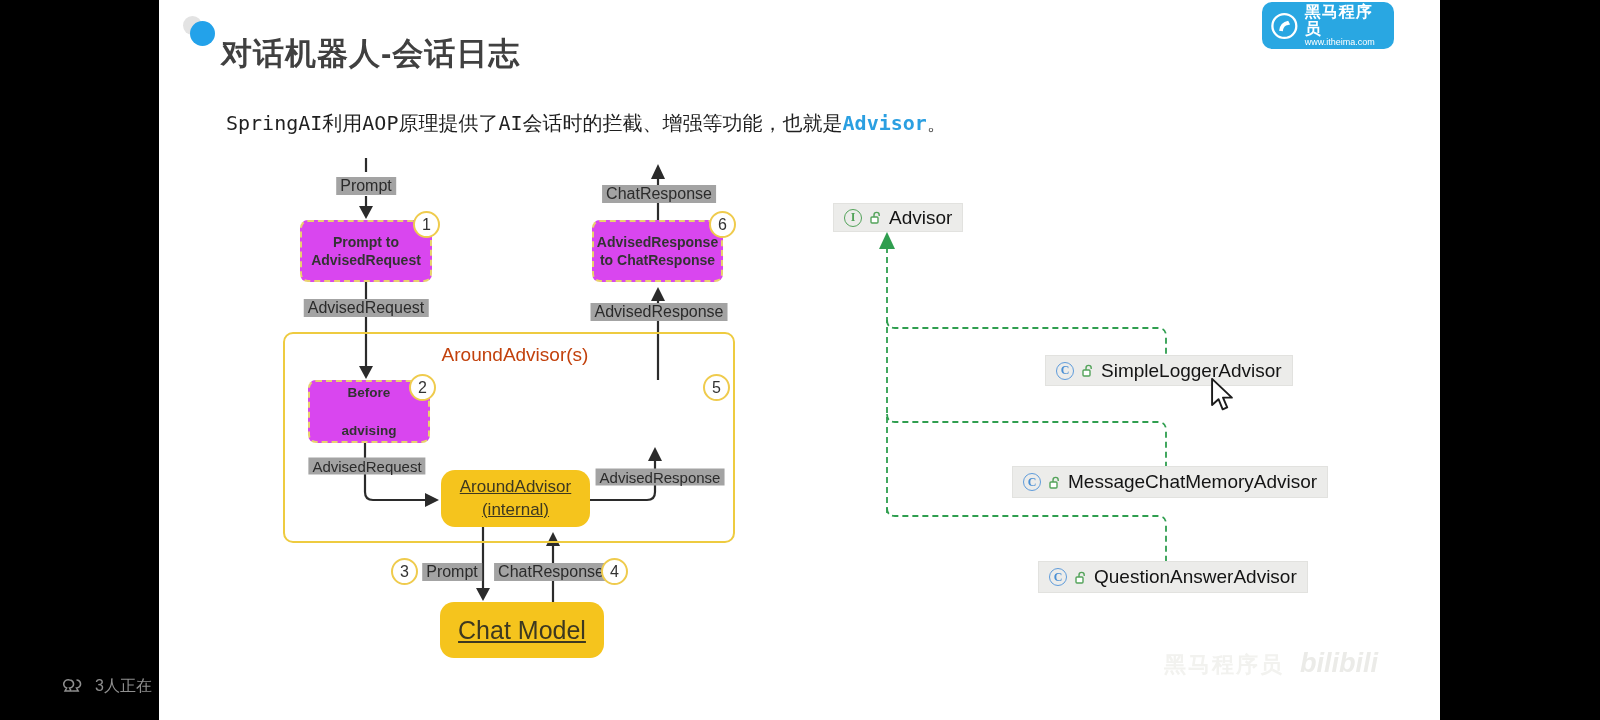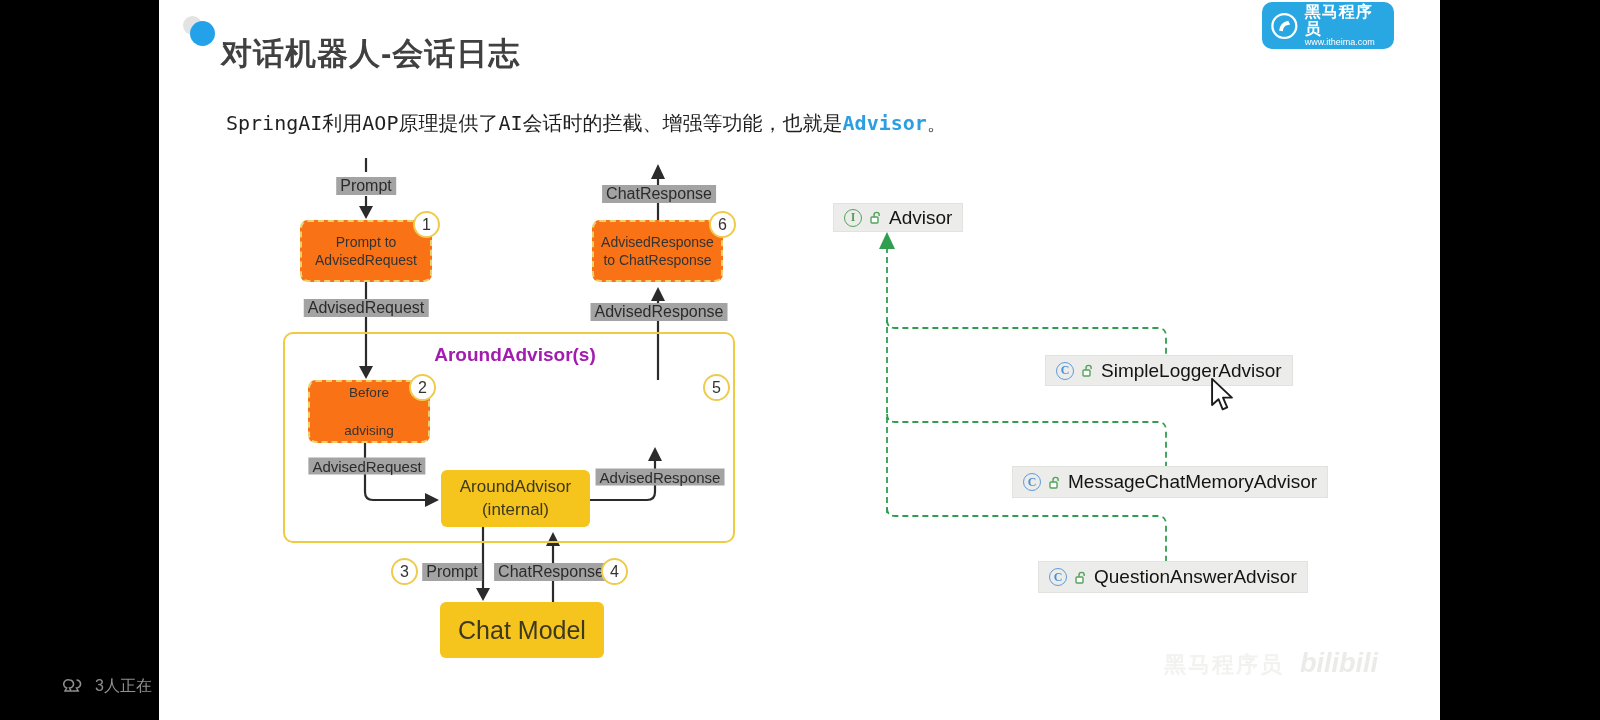--- a/index.html
+++ b/index.html
@@ -26,9 +26,9 @@
            border:2px solid #eecb40; border-radius:10px; z-index:2; }
   .frame-title { position:absolute; left:356px; top:344px; transform:translateX(-50%);
                  font-size:19px; color:#a21caf; z-index:4; white-space:nowrap;font-weight:bold; }
-  .dashed-box { position:absolute; border:2px dashed #e9d16e; border-radius:8px; background:#f97316;
+  .dashed-box { position:absolute; border:2px dashed #e9d16e; border-radius:8px; background:#d946ef;
                 display:flex; flex-direction:column; align-items:center; justify-content:center;
-                text-align:center; font-size:14px; color:#333; line-height:1.3; z-index:3; }
+                text-align:center; font-size:14px; color:#333; line-height:1.3; z-index:3;font-weight:bold; }
   .num { position:absolute; width:27px; height:27px; border-radius:50%; background:#fff;
          border:2px solid #efcb4d; display:flex; align-items:center; justify-content:center;
          font-size:16px; color:#333; z-index:5; }

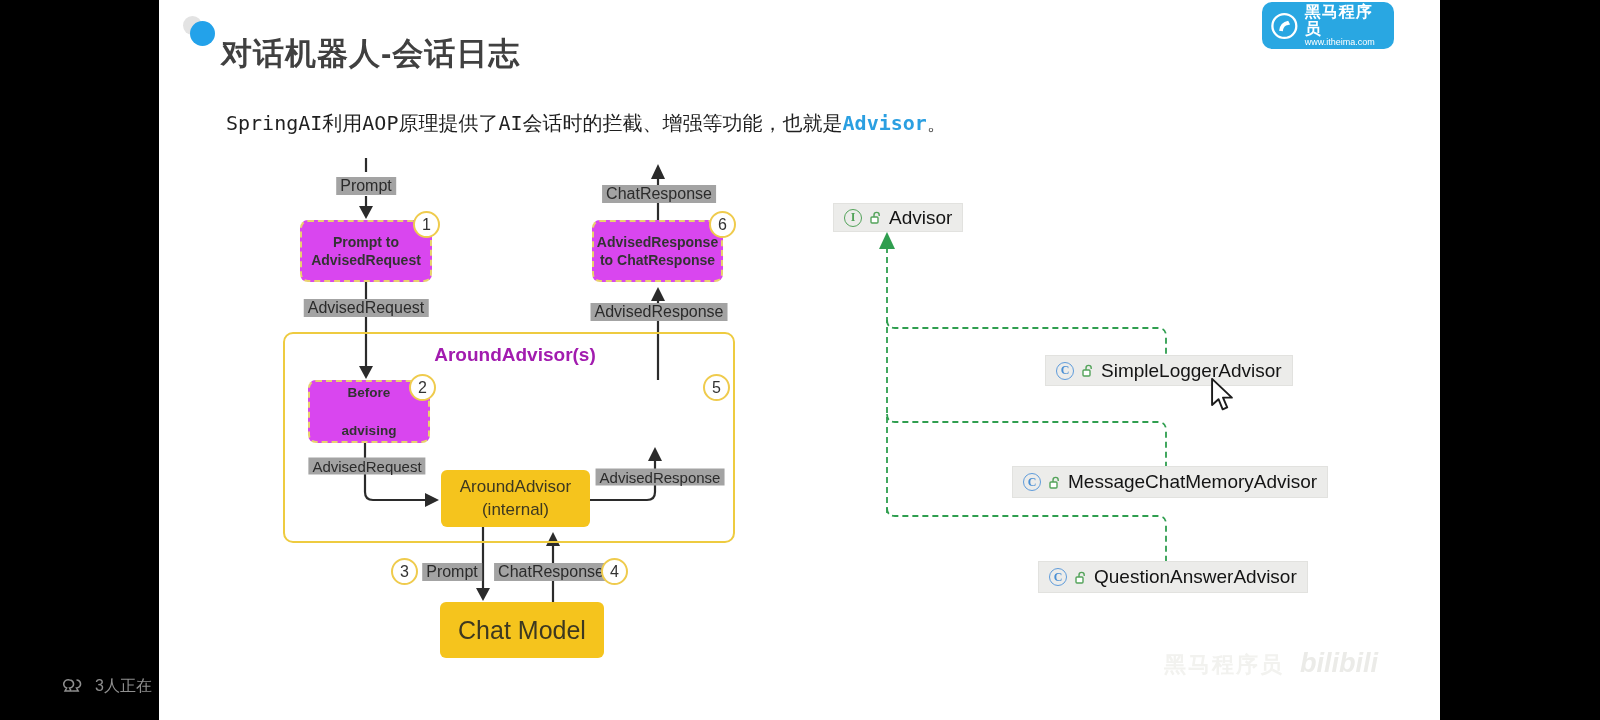--- a/index.html
+++ b/index.html
@@ -25,7 +25,7 @@
   .frame { position:absolute; left:124px; top:332px; width:452px; height:211px;
            border:2px solid #eecb40; border-radius:10px; z-index:2; }
   .frame-title { position:absolute; left:356px; top:344px; transform:translateX(-50%);
-                 font-size:19px; color:#a21caf; z-index:4; white-space:nowrap;font-weight:bold; }
+                 font-size:19px; color:#c2410c; z-index:4; white-space:nowrap; }
   .dashed-box { position:absolute; border:2px dashed #e9d16e; border-radius:8px; background:#d946ef;
                 display:flex; flex-direction:column; align-items:center; justify-content:center;
                 text-align:center; font-size:14px; color:#333; line-height:1.3; z-index:3;font-weight:bold; }

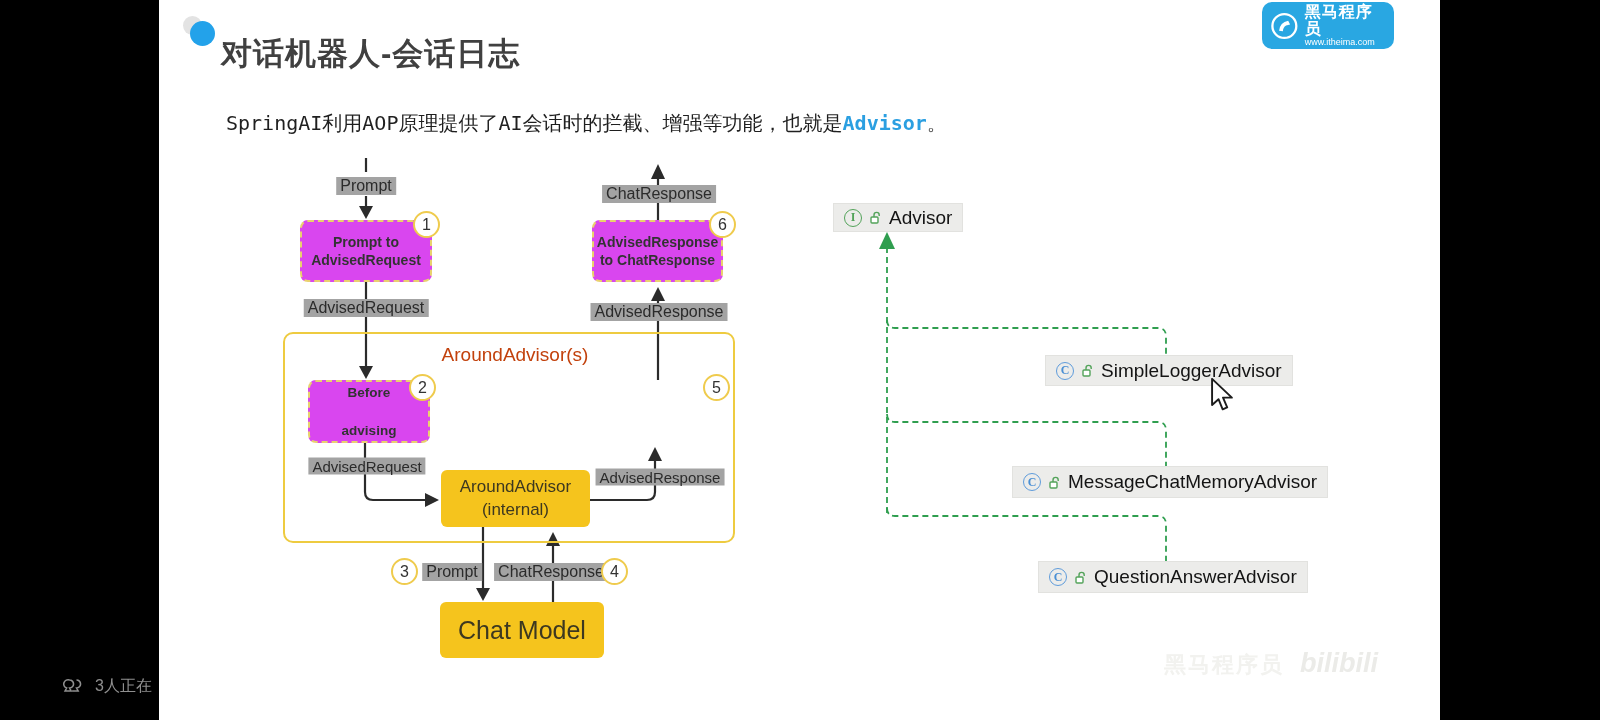--- a/index.html
+++ b/index.html
@@ -32,9 +32,9 @@
   .num { position:absolute; width:27px; height:27px; border-radius:50%; background:#fff;
          border:2px solid #efcb4d; display:flex; align-items:center; justify-content:center;
          font-size:16px; color:#333; z-index:5; }
-  .ybox { position:absolute; background:#f5c41d; border-radius:6px; display:flex;
+  .ybox { position:absolute; background:#f5c41d; border-radius:14px; display:flex;
           flex-direction:column; align-items:center; justify-content:center;
-          font-size:17px; color:#3d3820; z-index:3; line-height:1.3; }
+          font-size:17px; color:#3d3820; z-index:3; line-height:1.3;text-decoration:underline; }
   .vlabel { position:absolute; transform:translate(-50%,-50%); background:#a3a3a3;
             font-size:16px; color:#2b2b2b; white-space:nowrap; padding:0 4px; z-index:4; }
   .vlabel.small { font-size:15px; }

